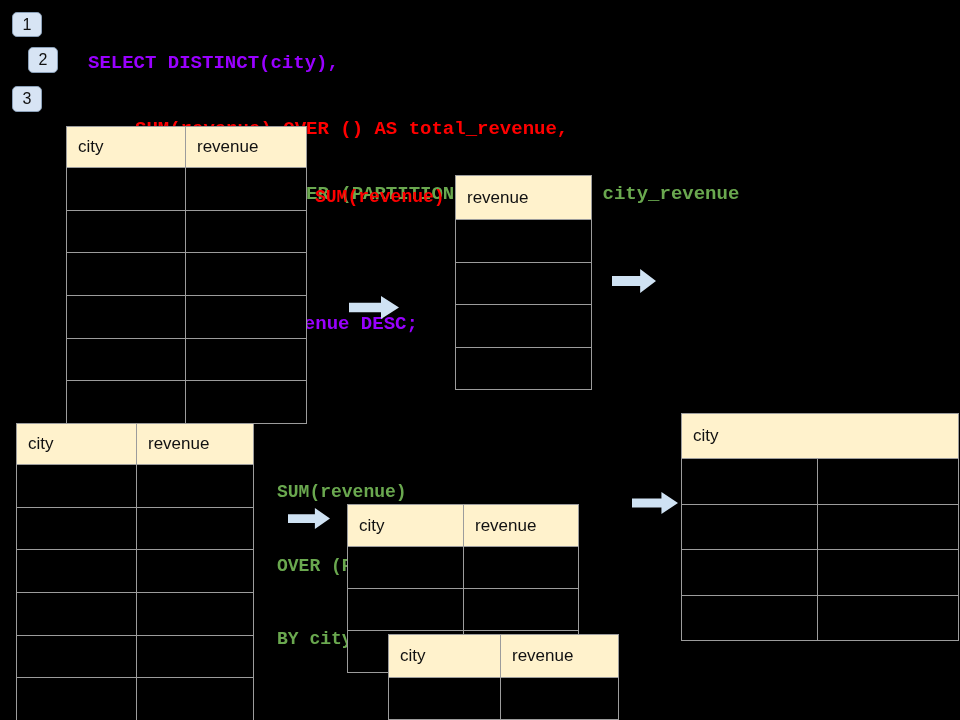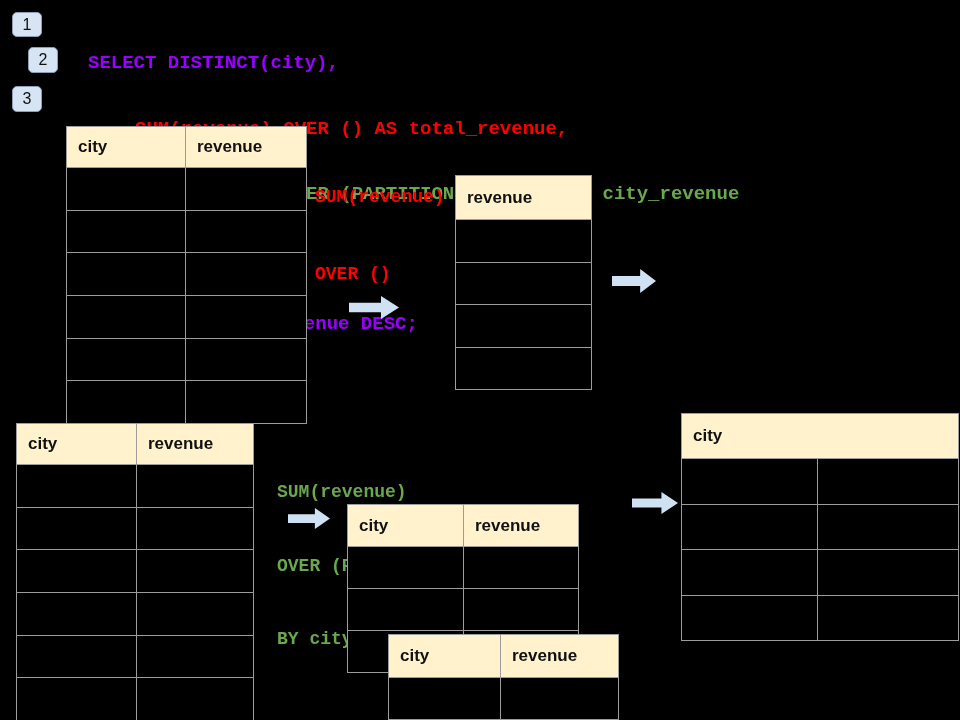--- a/index.html
+++ b/index.html
@@ -29,7 +29,7 @@
 
   
   .tbl{position:absolute;border:1px solid #9c9c9c;background:#000;}
-  .thead{display:flex;background:#FFF2CC;border-bottom:1px solid #9c9c9c;font-weight:bold;}
+  .thead{display:flex;background:#FFF2CC;border-bottom:1px solid #9c9c9c;}
   .th{display:flex;align-items:center;padding-left:11px;font-size:17px;color:#111;
       box-sizing:border-box;border-right:1px solid #9c9c9c;}
   .th:last-child{border-right:none;flex:1;}

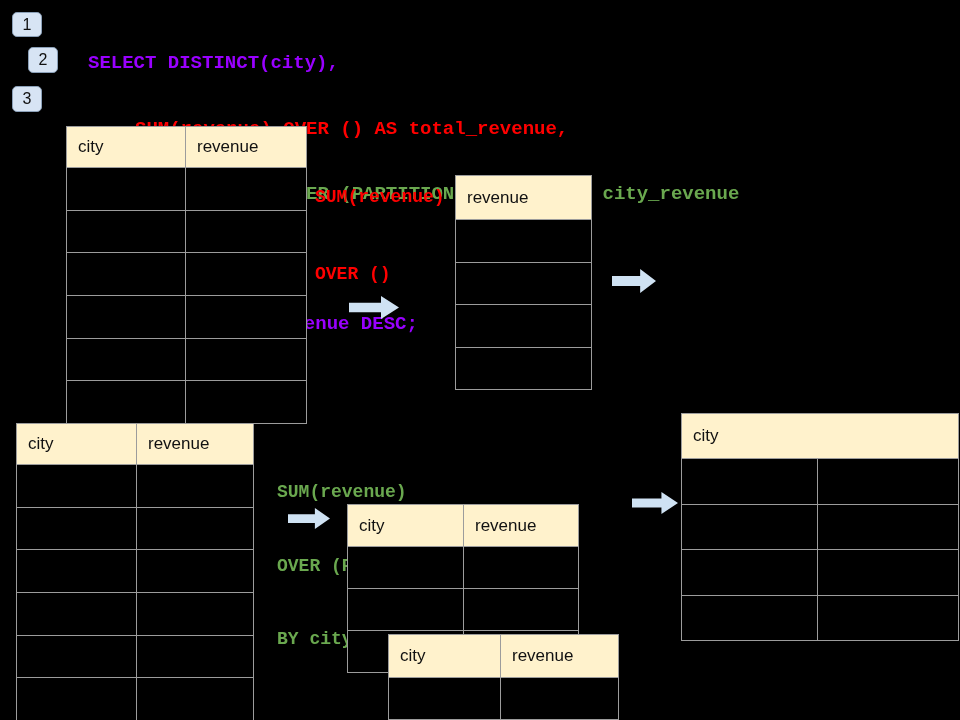--- a/index.html
+++ b/index.html
@@ -89,7 +89,6 @@
 
   <div class="mono" id="total-note">
     <div>SUM(revenue)</div>
-    <div>OVER ()</div>
   </div>
 
   <div class="mono" id="partition-note">

